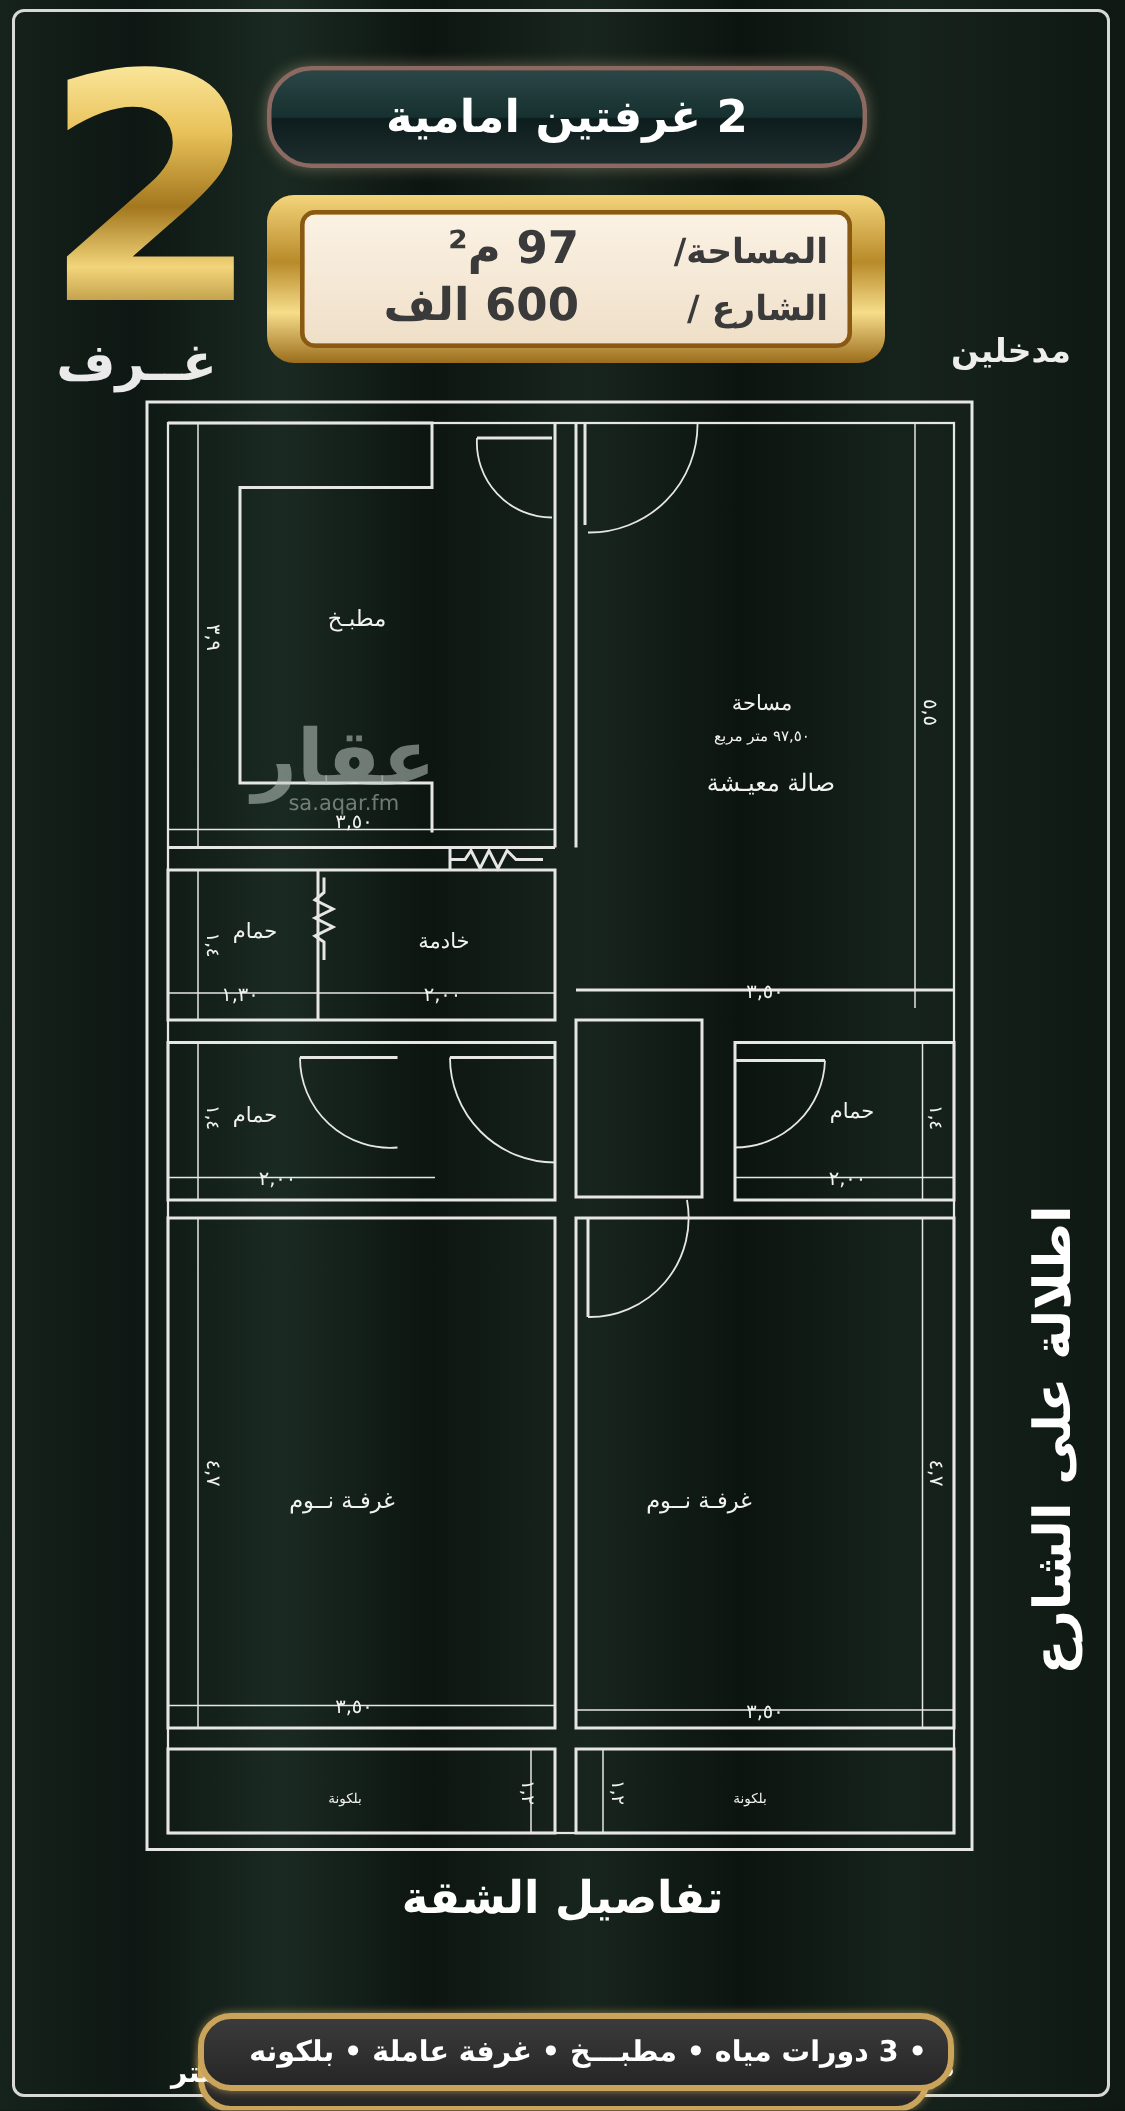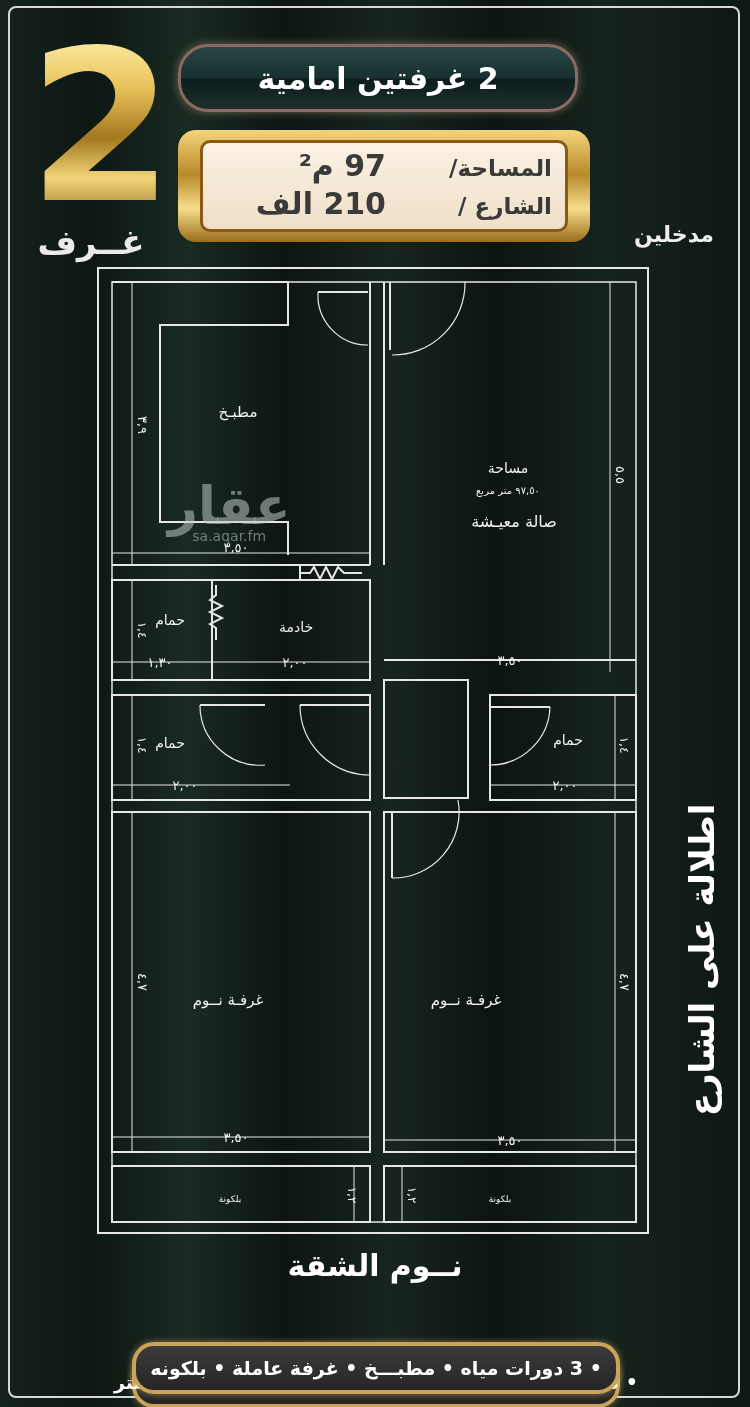--- a/index.html
+++ b/index.html
@@ -55,7 +55,7 @@
     </div>
     <div class="info-row" style="top:56px;">
       <span class="lbl">الشارع /</span>
-      <span class="val">210 الف</span>
+      <span class="val">600 الف</span>
     </div>
   </div>
 

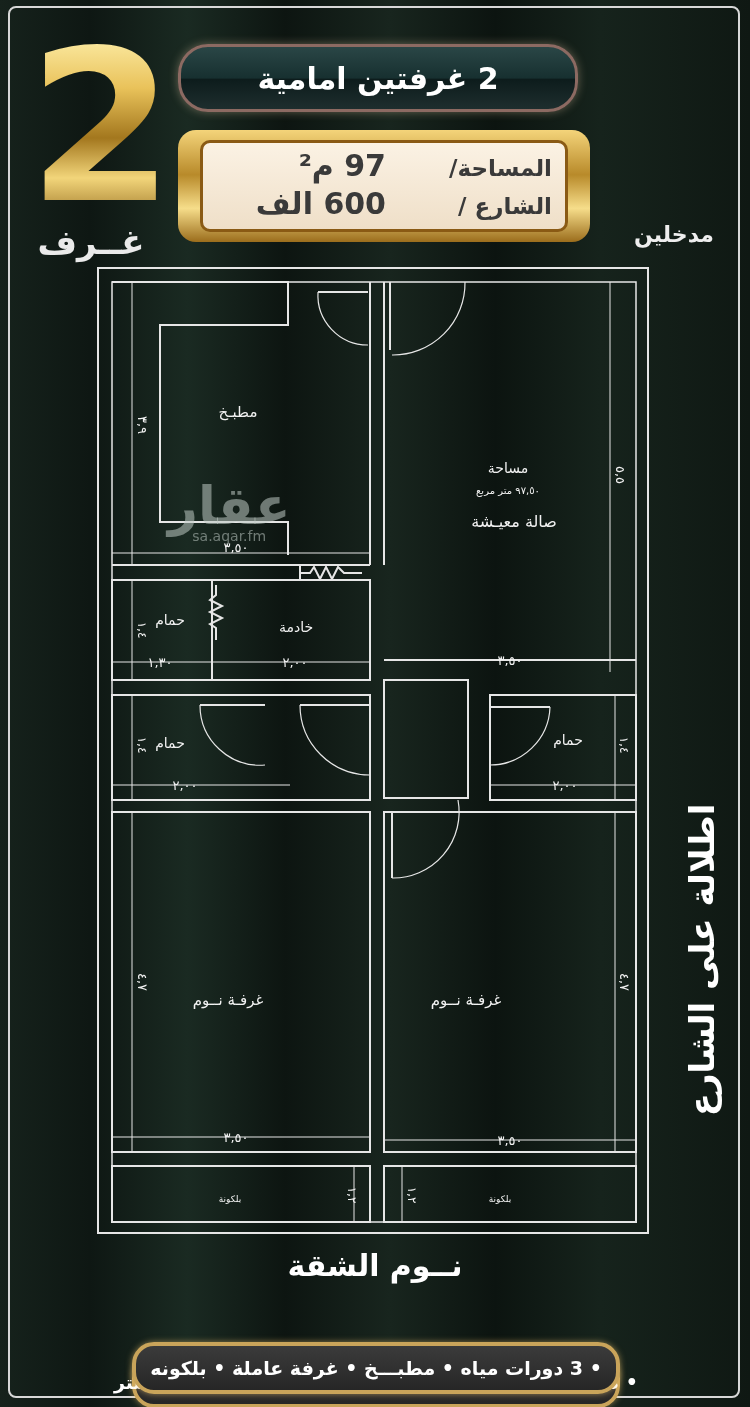--- a/index.html
+++ b/index.html
@@ -165,7 +165,7 @@
     <span>اطلالة على الشارع</span>
   </div>
 
-  <div class="details-title">نــوم الشقة</div>
+  <div class="details-title">تفاصيل الشقة</div>
   <div class="feature-pill" style="top:1356px;">
     <span>• صـــالـــة معيشة • غرفة نوم فرعيه • غرفة نوم ماستر</span>
   </div>

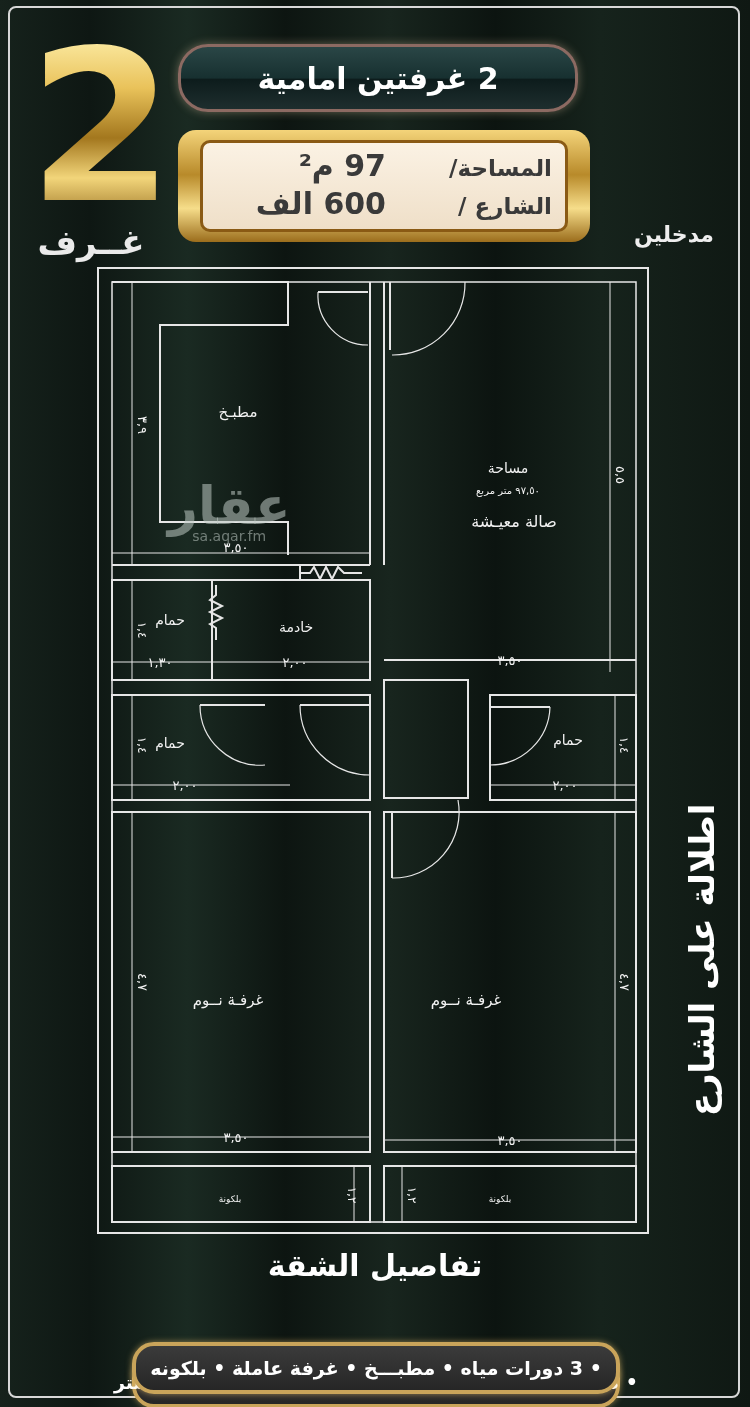--- a/index.html
+++ b/index.html
@@ -169,7 +169,7 @@
   <div class="feature-pill" style="top:1356px;">
     <span>• صـــالـــة معيشة • غرفة نوم فرعيه • غرفة نوم ماستر</span>
   </div>
-  <div class="feature-pill" style="top:1342px;">
+  <div class="feature-pill" style="top:1342px;padding-left:16px;">
     <span>• 3 دورات مياه   • مطبـــخ   • غرفة عاملة    • بلكونه</span>
   </div>
 </div>

